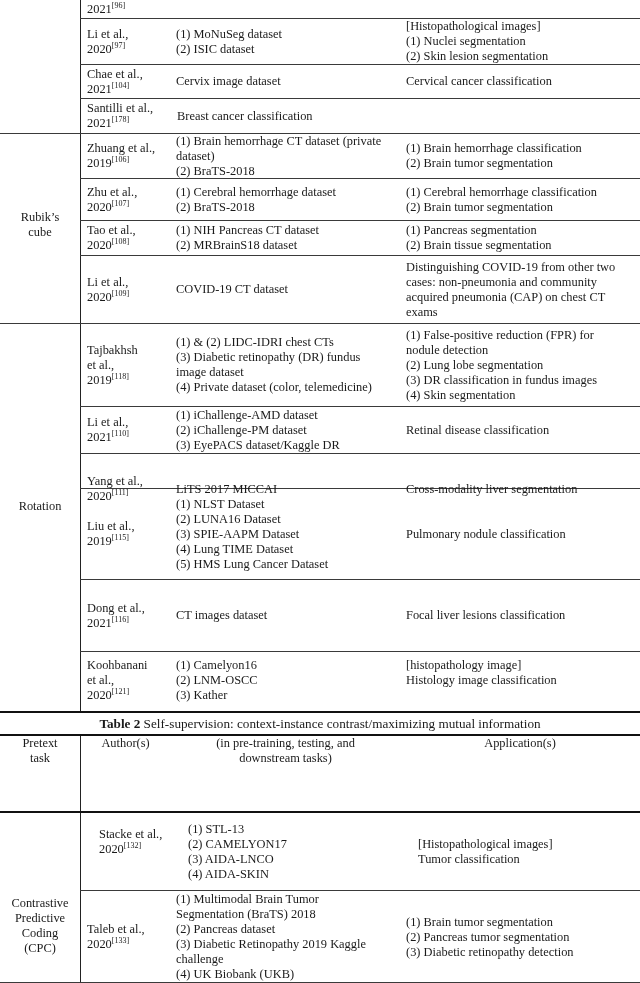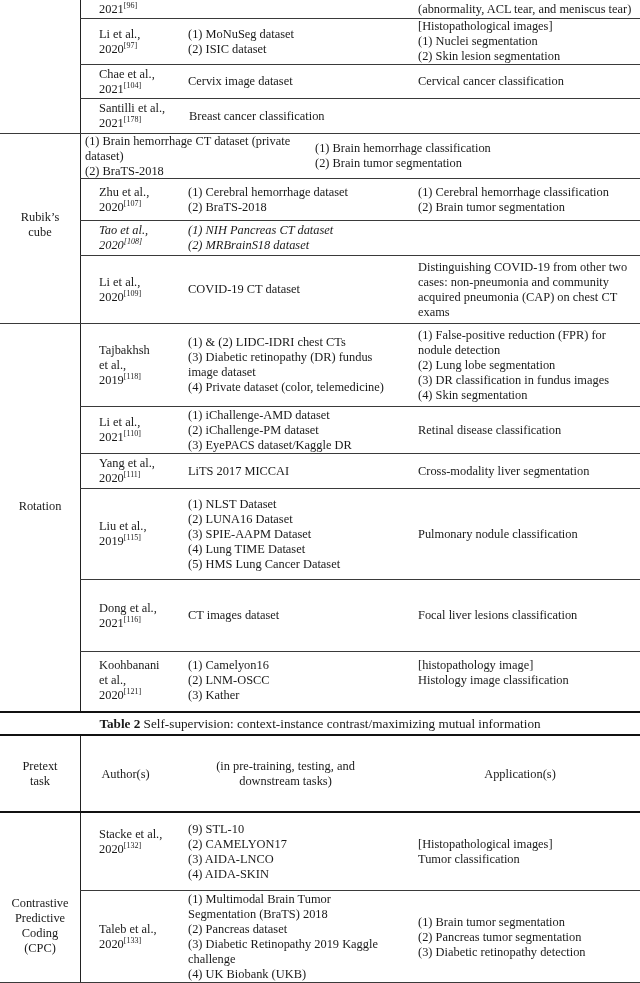--- a/index.html
+++ b/index.html
@@ -10,7 +10,7 @@
   .hline.thick { height:2px; background:#111; }
   .vline { position:absolute; left:80px; width:1px; background:#222; }
   .row { position:absolute; left:80px; right:0; display:flex; align-items:center; }
-  .c-author { width:84px; padding-left:19px; flex:none; }
+  .c-author { width:84px; padding-left:7px; flex:none; }
   .c-data { width:224px; padding-left:5px; flex:none; }
   .c-app { flex:1; padding-left:6px; }
   .line { display:block; white-space:nowrap; }

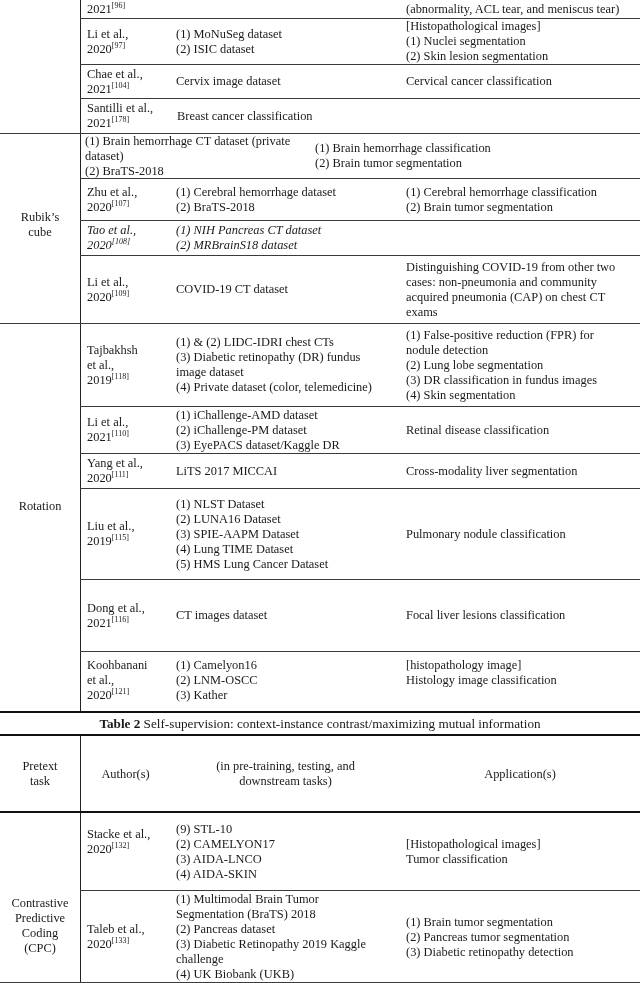--- a/index.html
+++ b/index.html
@@ -51,9 +51,6 @@
 <div class="row" style="top:0;height:18px;">
   <div class="c-author"><span>2021</span><sup>[96]</sup></div>
   <div class="c-data"></div>
-  <div class="c-app">
-      <span class="line">(abnormality, ACL tear, and meniscus tear)</span>
-    </div>
 </div>
 
 <div class="row" style="top:19px;height:45px;">

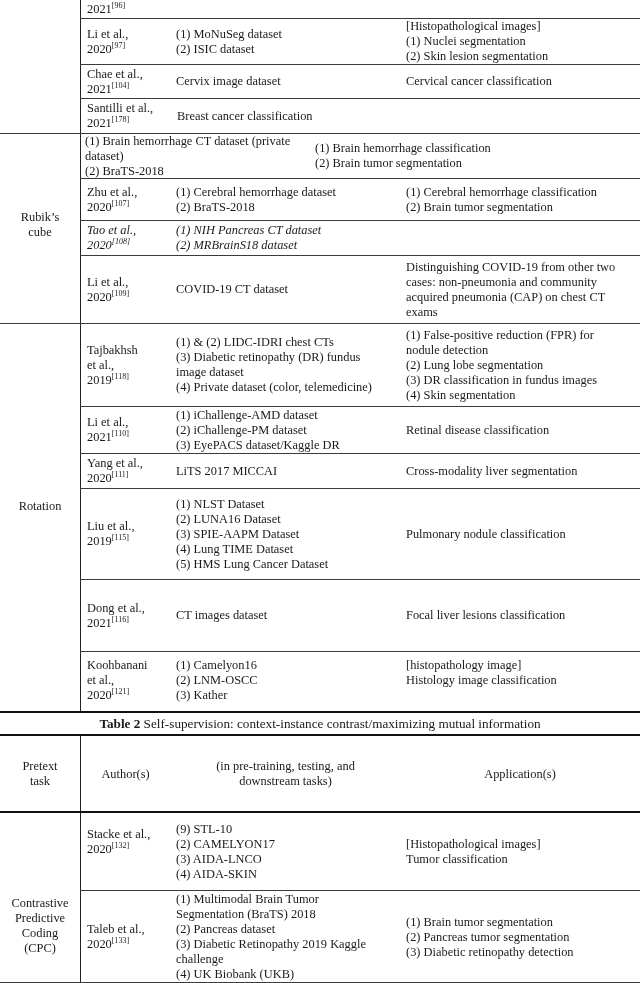--- a/index.html
+++ b/index.html
@@ -93,6 +93,10 @@
 </div>
 
 <div class="row" style="top:134px;height:44px;">
+  <div class="c-author">
+      <span class="line">Zhuang et al.,</span>
+      <span class="line"><span>2019</span><sup>[106]</sup></span>
+    </div>
   <div class="c-data">
       <span class="line">(1) Brain hemorrhage CT dataset (private</span>
       <span class="line">dataset)</span>

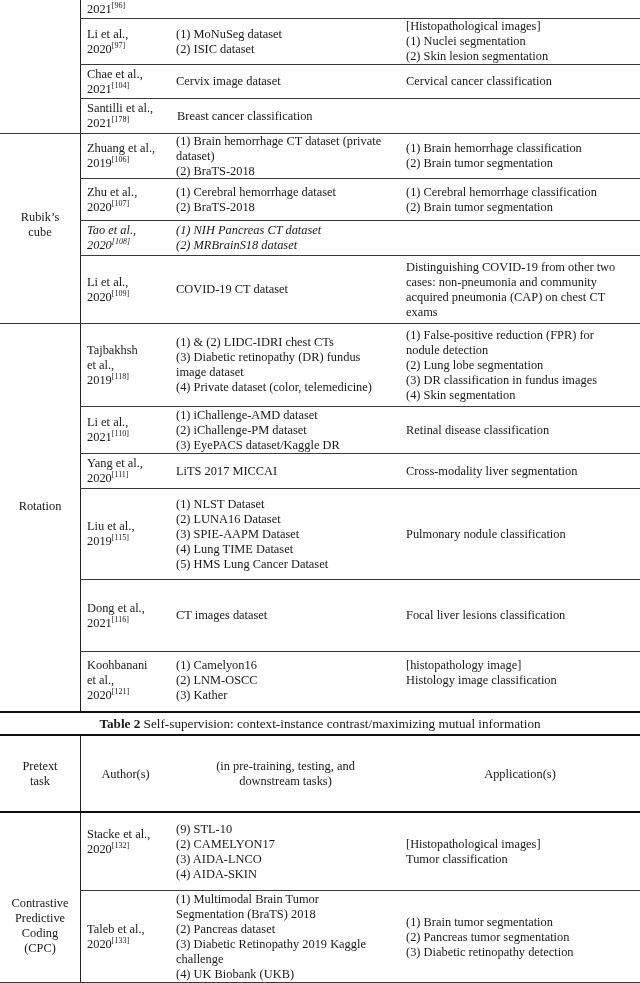--- a/index.html
+++ b/index.html
@@ -123,7 +123,7 @@
     </div>
 </div>
 
-<div class="row" style="top:221px;height:34px;font-style:italic;">
+<div class="row" style="top:221px;height:34px;">
   <div class="c-author">
       <span class="line">Tao et al.,</span>
       <span class="line"><span>2020</span><sup>[108]</sup></span>

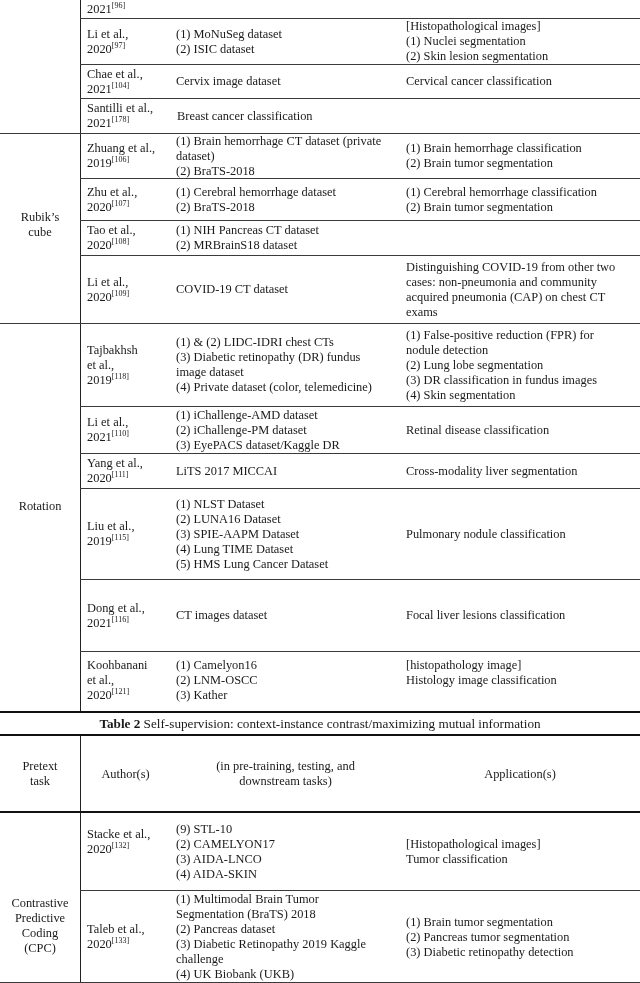--- a/index.html
+++ b/index.html
@@ -132,6 +132,10 @@
       <span class="line">(1) NIH Pancreas CT dataset</span>
       <span class="line">(2) MRBrainS18 dataset</span>
     </div>
+  <div class="c-app">
+      <span class="line">(1) Pancreas segmentation</span>
+      <span class="line">(2) Brain tissue segmentation</span>
+    </div>
 </div>
 
 <div class="row" style="top:256px;height:67px;">

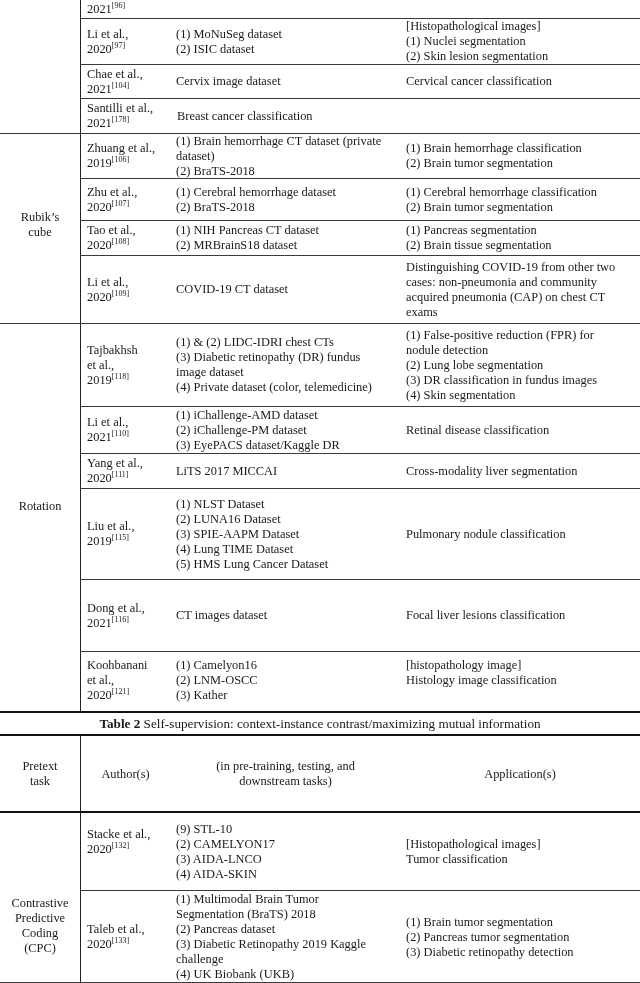--- a/index.html
+++ b/index.html
@@ -190,7 +190,7 @@
     </div>
 </div>
 
-<div class="row" style="top:454px;height:34px;">
+<div class="row" style="top:472px;height:34px;">
   <div class="c-author">
       <span class="line">Yang et al.,</span>
       <span class="line"><span>2020</span><sup>[111]</sup></span>

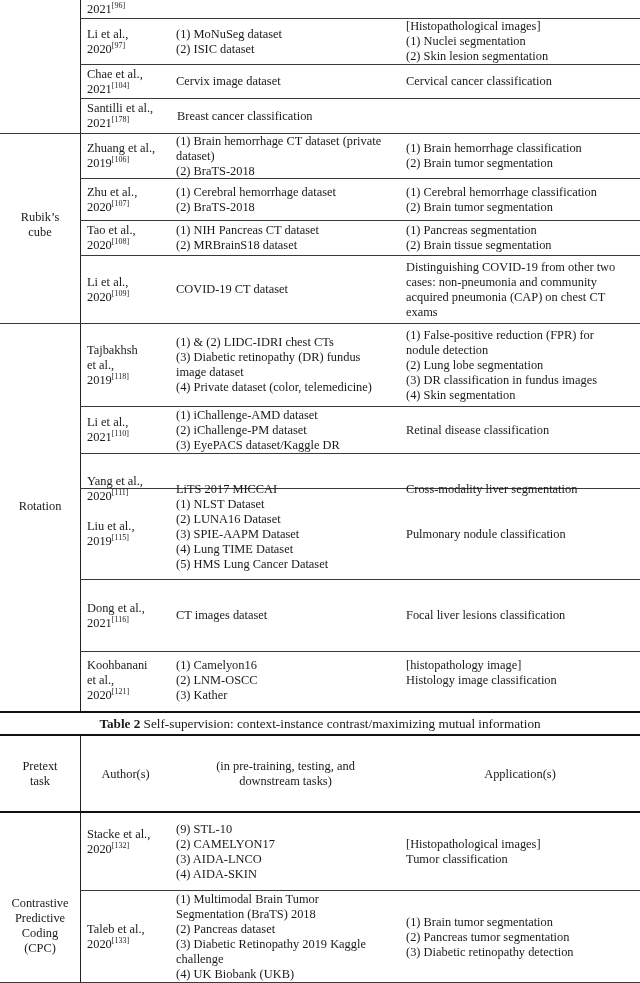--- a/index.html
+++ b/index.html
@@ -18,7 +18,7 @@
   .task { position:absolute; left:0; width:80px; text-align:center; }
   .caption { position:absolute; left:0; right:0; text-align:center; top:716px; font-size:13.2px; }
   .caption b { font-weight:bold; }
-  .hdr { position:absolute; top:736px; height:76px; left:0; right:0; display:flex; align-items:center; text-align:center;border-radius:27px; }
+  .hdr { position:absolute; top:736px; height:76px; left:0; right:0; display:flex; align-items:flex-start; text-align:center;border-radius:27px; }
 </style>
 </head>
 <body>

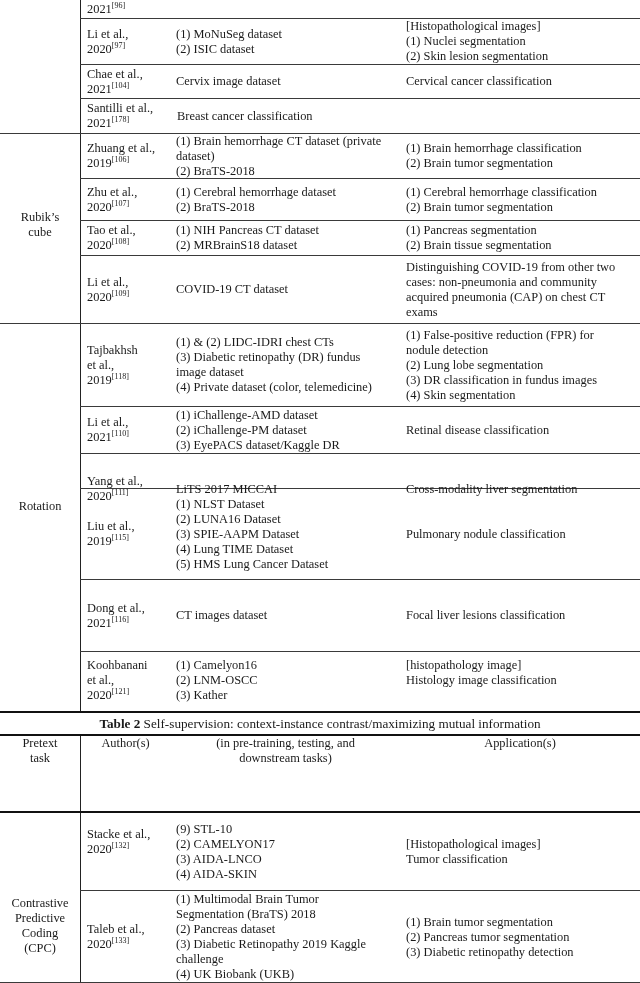--- a/index.html
+++ b/index.html
@@ -284,7 +284,7 @@
 </div>
 
 <div class="row" style="top:813px;height:77px;">
-  <div class="c-author" style="align-self:flex-start;padding-top:14px;">
+  <div class="c-author" style="align-self:flex-start;padding-top:14px;margin-left:12px;">
       <span class="line">Stacke et al.,</span>
       <span class="line"><span>2020</span><sup>[132]</sup></span>
     </div>

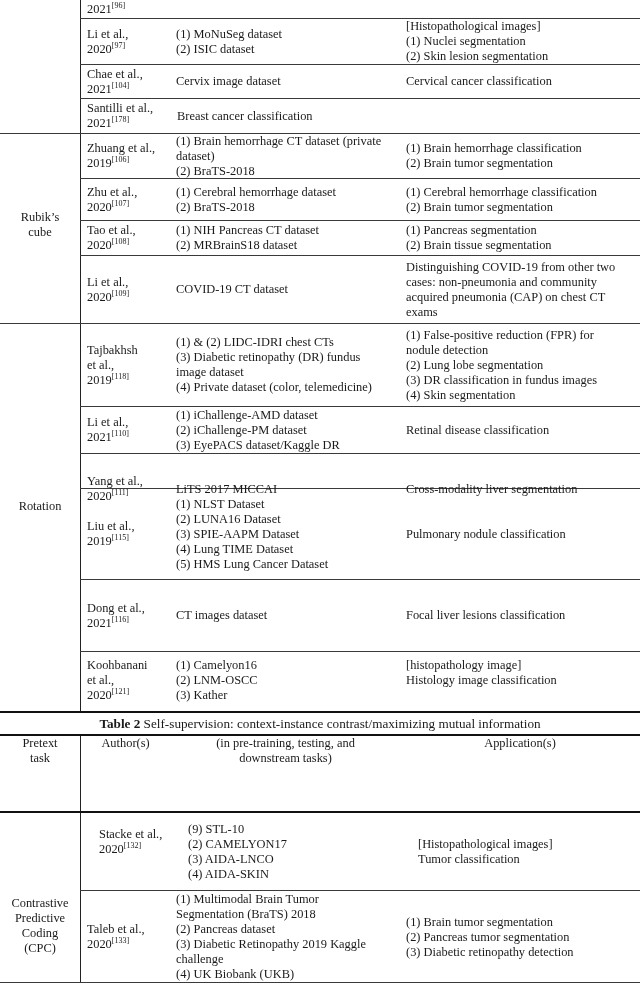--- a/index.html
+++ b/index.html
@@ -289,7 +289,7 @@
       <span class="line"><span>2020</span><sup>[132]</sup></span>
     </div>
   <div class="c-data">
-      <span class="line">(9) STL-10</span>
+      <span class="line">(1) STL-13</span>
       <span class="line">(2) CAMELYON17</span>
       <span class="line">(3) AIDA-LNCO</span>
       <span class="line">(4) AIDA-SKIN</span>

